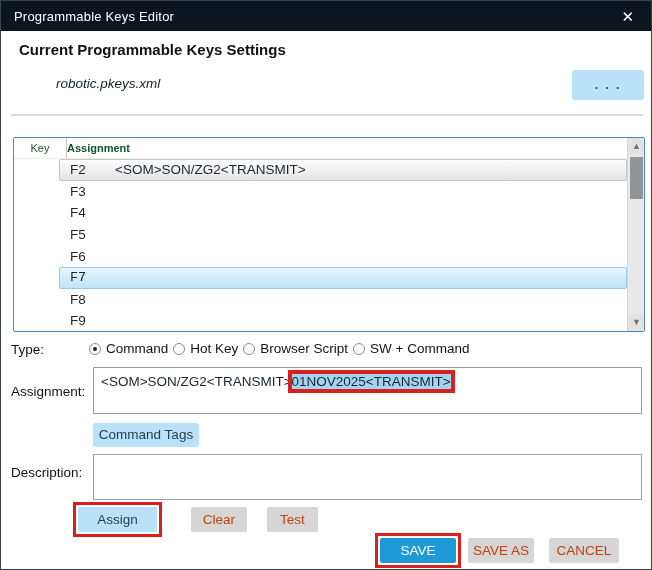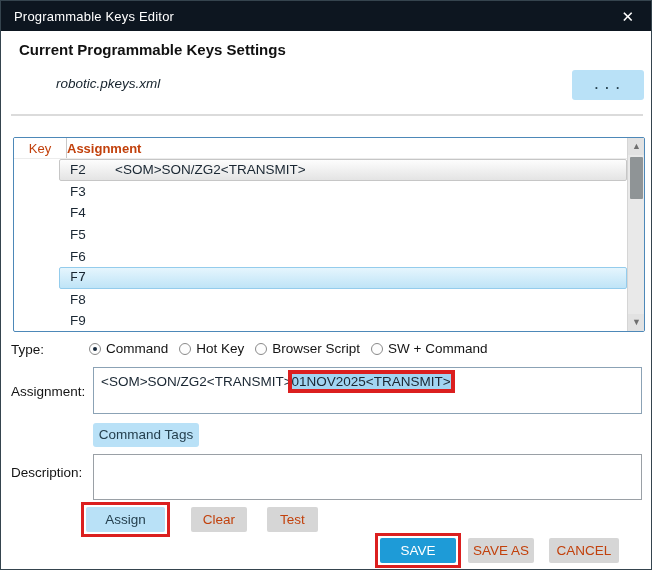--- a/index.html
+++ b/index.html
@@ -34,7 +34,7 @@
     left:12px; top:136px; width:632px; height:195px;
     border:1px solid #4d88b8; border-radius:2px; background:#fff; overflow:hidden;
   }
-  .keylist-header { display:flex; height:21px; background:#fff; border-bottom:1px solid #ececec; font-size:13px; color:#c2410c; }
+  .keylist-header { display:flex; height:21px; background:#fff; border-bottom:1px solid #ececec; font-size:11px; color:#14532d; }
   .col-key { width:53px; text-align:center; line-height:21px; border-right:1px solid #c9c9c9; }
   .col-assign { flex:1; text-align:left; line-height:21px;font-weight:bold; }
   .rows { position:absolute; left:0; top:21px; right:17px; bottom:0; }

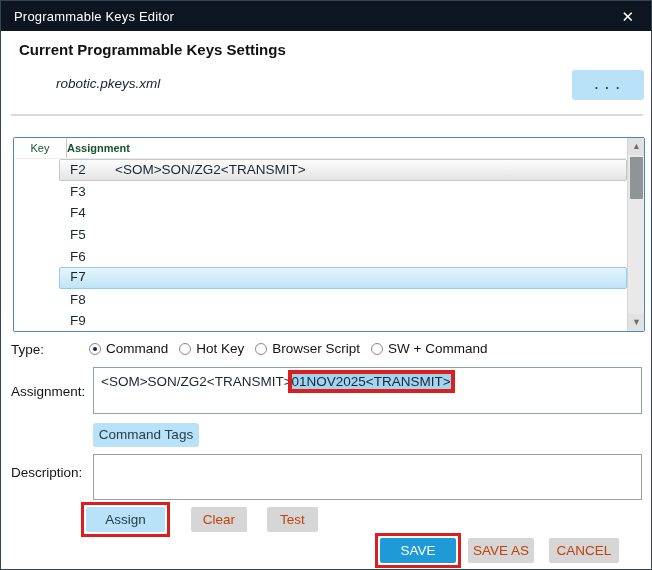--- a/index.html
+++ b/index.html
@@ -67,7 +67,7 @@
   .scroll-thumb { position:absolute; left:2px; top:19px; width:13px; height:42px; background:#8f9496; border-radius:1px; }
   
   .form-label { font-size:13.5px; color:#141414; }
-  .radio-row { left:88px; top:340px; display:flex; align-items:center; gap:11px; }
+  .radio-row { left:88px; top:340px; display:flex; align-items:center; gap:5px; }
   .radio-opt { display:flex; align-items:center; gap:5px; font-size:13.5px; color:#141414; }
   .radio-circle {
     width:12px; height:12px; border-radius:50%; border:1px solid #8a8a8a;

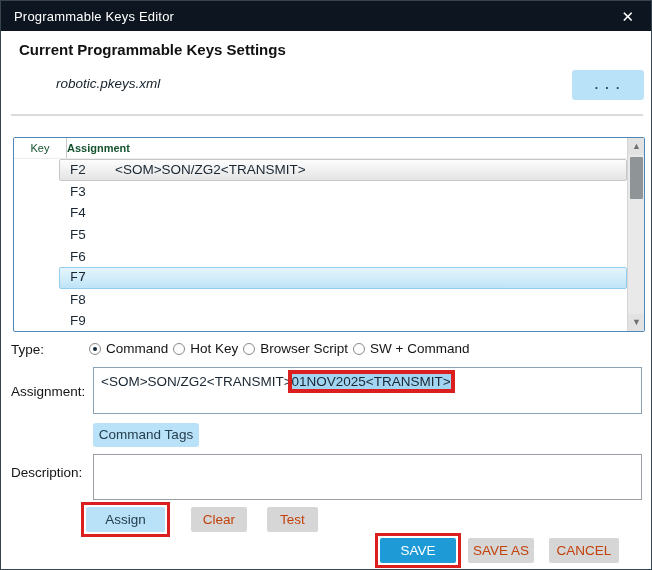--- a/index.html
+++ b/index.html
@@ -99,7 +99,7 @@
   .btn.lightblue { background:#b9e1f7; color:#25404f; }
   .btn.primary { background:#1e9bd7; color:#ffffff; }
   .red-outline { border:3px solid #db1f1f; padding:2px; display:inline-block; background:transparent; }
-  .assign-wrap { left:80px; top:501px; }
+  .assign-wrap { left:72px; top:501px; }
   .assign-btn { width:79px; }
   .clear-btn  { left:190px; top:506px; width:56px; }
   .test-btn   { left:266px; top:506px; width:51px; }

